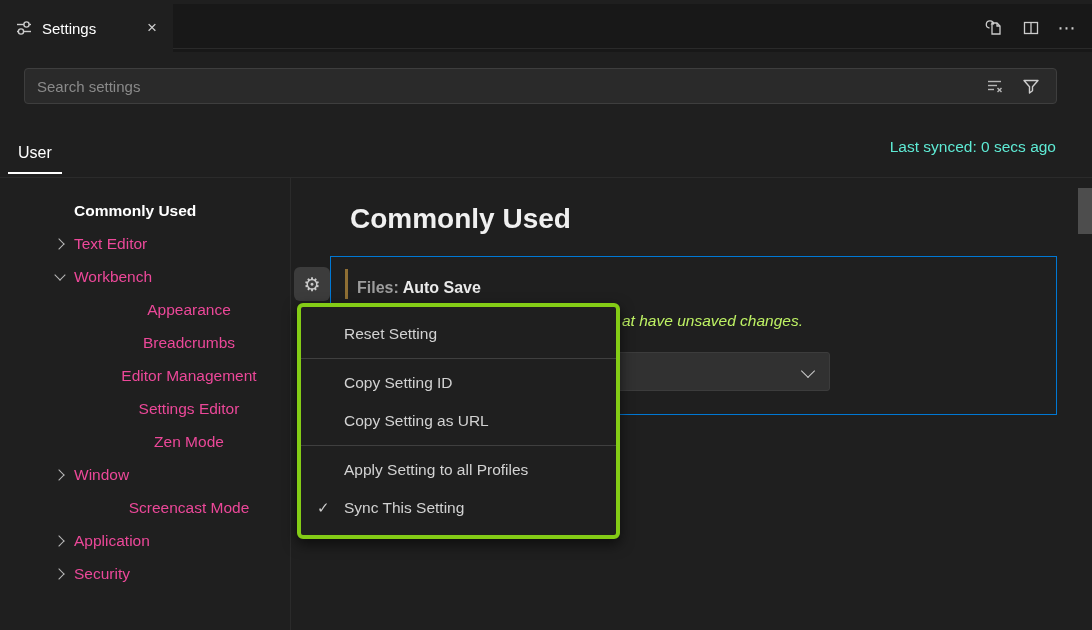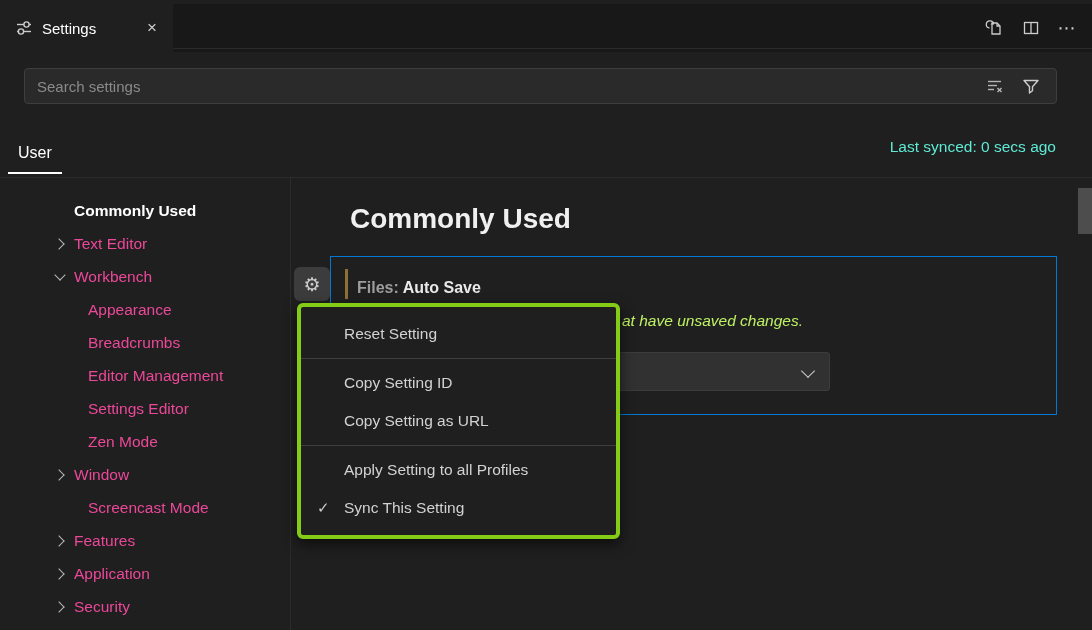--- a/index.html
+++ b/index.html
@@ -63,7 +63,7 @@
   .toc-item { height:33px; display:flex; align-items:center; font-size:15.5px; color:#ec4899; cursor:pointer; }
   .toc-item.lvl1 { padding-left:52px; }
   .toc-item.lvl1.nochev { padding-left:74px; }
-  .toc-item.lvl2 { padding-left:88px; }
+  .toc-item.lvl2 { padding-left:88px;justify-content:center; }
   .toc-item.selected { color:#ffffff; font-weight:bold; }
   .chev { width:16px; height:16px; position:relative; margin-right:6px; flex:0 0 16px; }
   .chev::before {

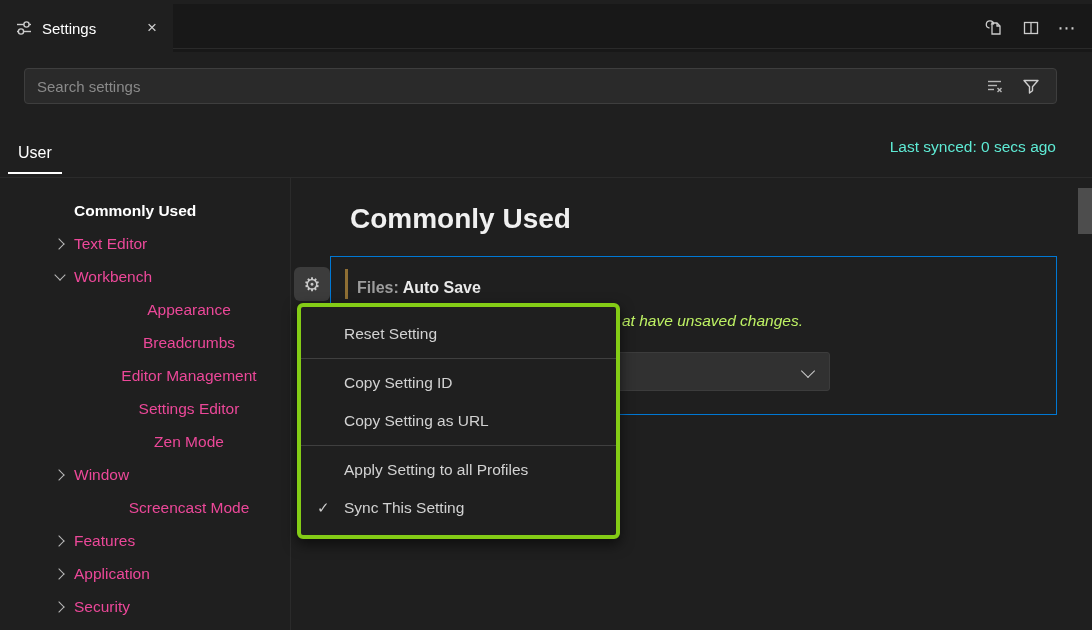--- a/index.html
+++ b/index.html
@@ -222,10 +222,6 @@
     </div>
     <div class="toc-item lvl1">
       <span class="chev right"></span>
-      <span>Features</span>
-    </div>
-    <div class="toc-item lvl1">
-      <span class="chev right"></span>
       <span>Application</span>
     </div>
     <div class="toc-item lvl1">

